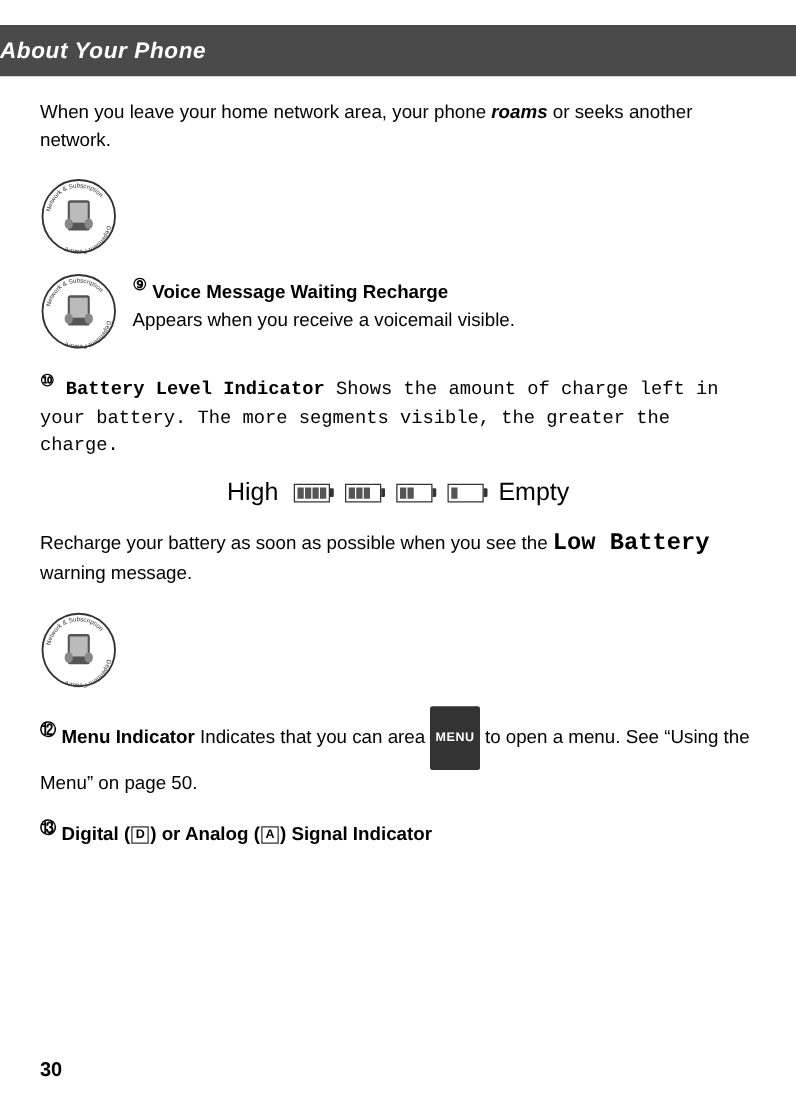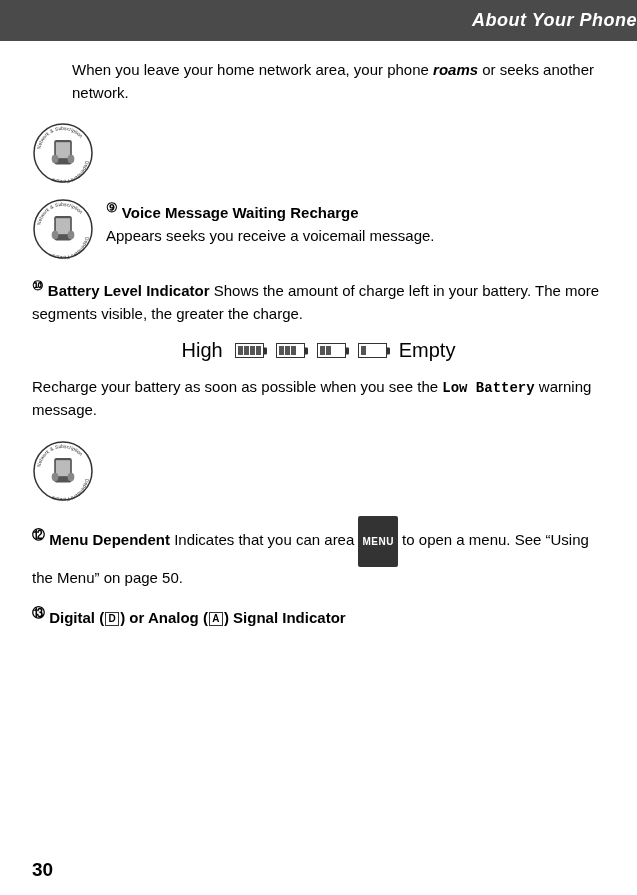--- a/index.html
+++ b/index.html
@@ -16,9 +16,10 @@
 
     .page-header {
       background: #4a4a4a;
-      text-align: right;
+      text-align: left;
       padding: 10px 0;
       margin-bottom: 18px;
+      margin-top: 20px;
     }
 
     .page-header h1 {

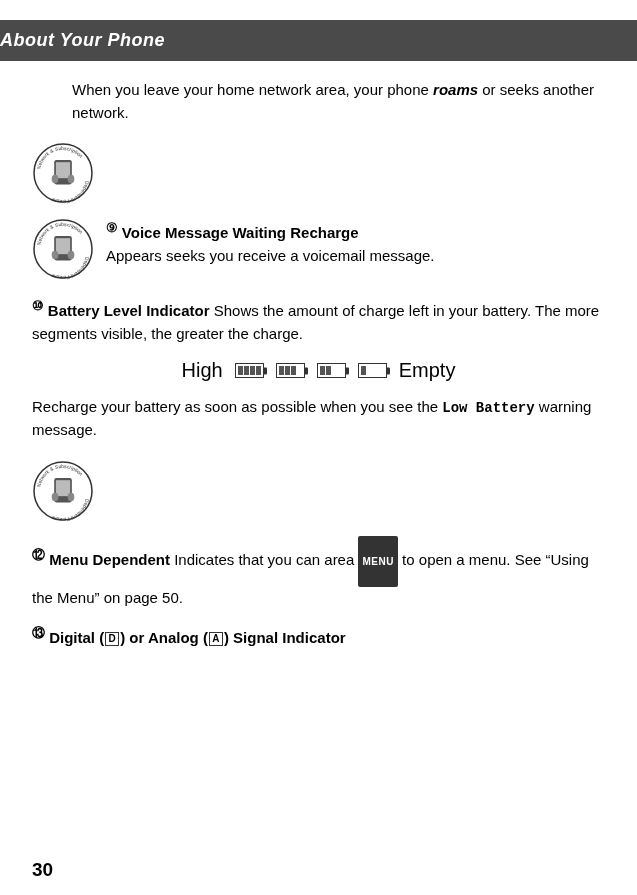--- a/index.html
+++ b/index.html
@@ -38,7 +38,6 @@
       font-size: 15px;
       line-height: 1.5;
       margin-bottom: 18px;
-      margin-left: 40px;
     }
 
     .intro-text em {

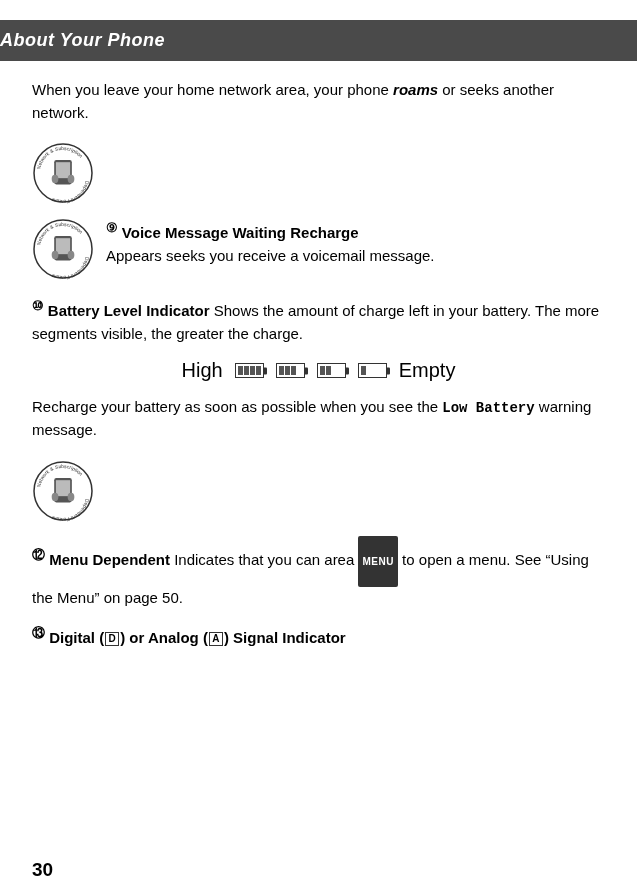--- a/index.html
+++ b/index.html
@@ -258,7 +258,7 @@
       <span class="superscript-circle">⑨</span>
       <span class="indicator-bold">Voice Message Waiting Recharge</span>
       <br>
-      <span>Appears seeks you receive a voicemail message.</span>
+      <span>Appears when you receive a voicemail visible.</span>
     </div>
   </div>
 

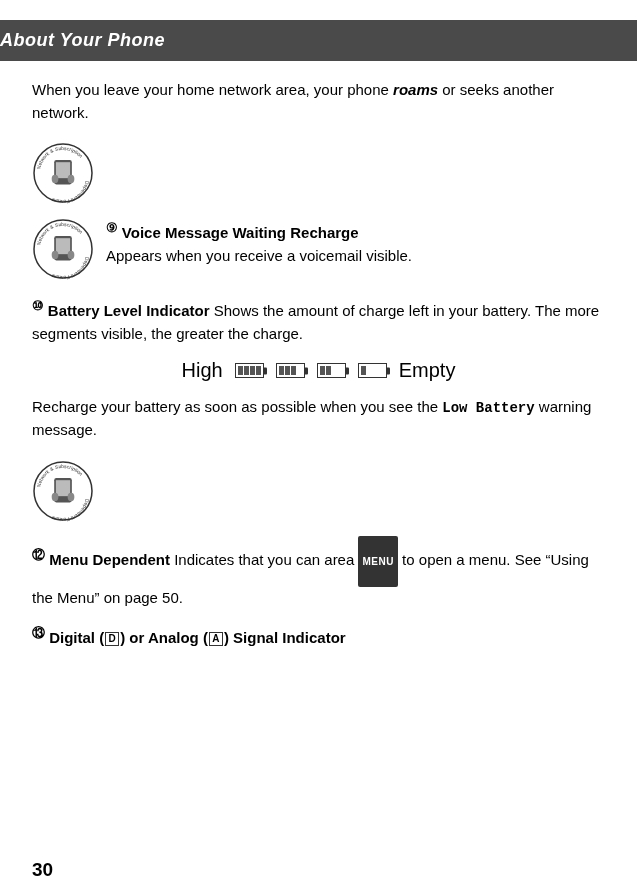--- a/index.html
+++ b/index.html
@@ -84,6 +84,7 @@
       font-size: 15px;
       line-height: 1.5;
       margin-bottom: 10px;
+      font-family: Liberation Mono, monospace;
     }
 
     .battery-bar-row {

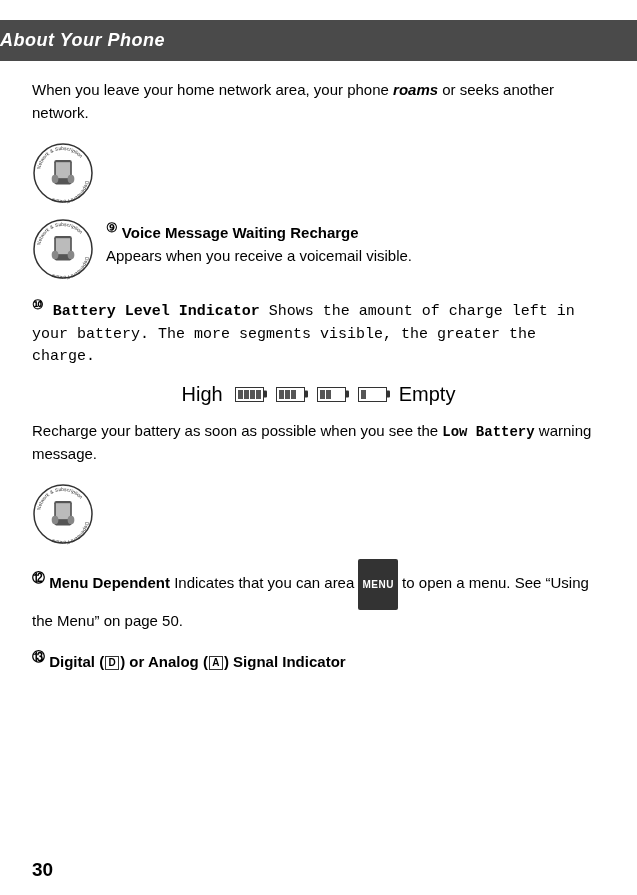--- a/index.html
+++ b/index.html
@@ -143,7 +143,7 @@
     .low-battery-code {
       font-family: 'Courier New', monospace;
       font-weight: bold;
-      font-size: 14px;
+      font-size: 19px;
     }
 
     

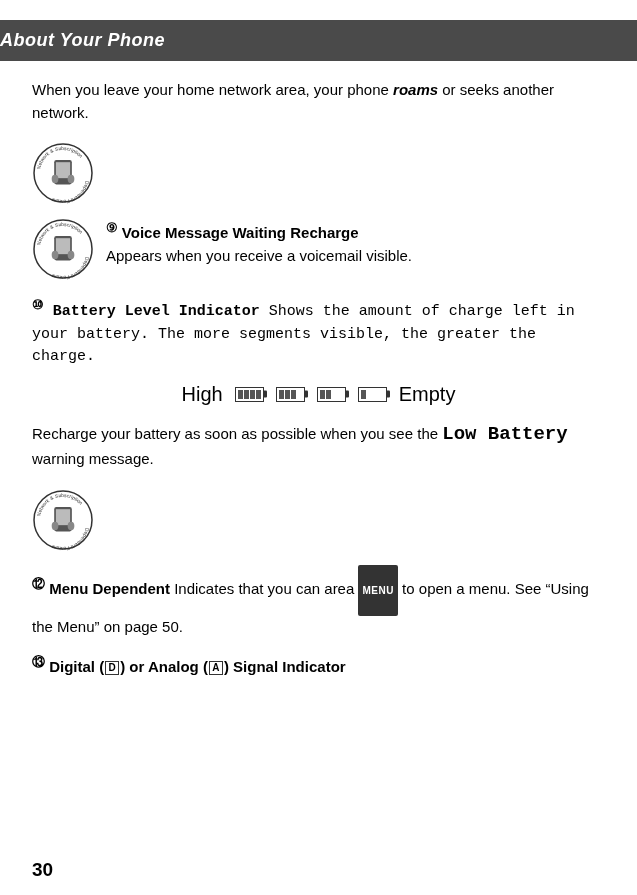--- a/index.html
+++ b/index.html
@@ -333,7 +333,7 @@
 
   <div class="section-item">
     <span class="superscript-circle">⑫</span>
-    <span class="indicator-bold">Menu Dependent</span>
+    <span class="indicator-bold">Menu Indicator</span>
     <span>Indicates that you can area </span>
     <span class="menu-badge">MENU</span>
     <span> to open a menu. See “Using the Menu” on page 50.</span>

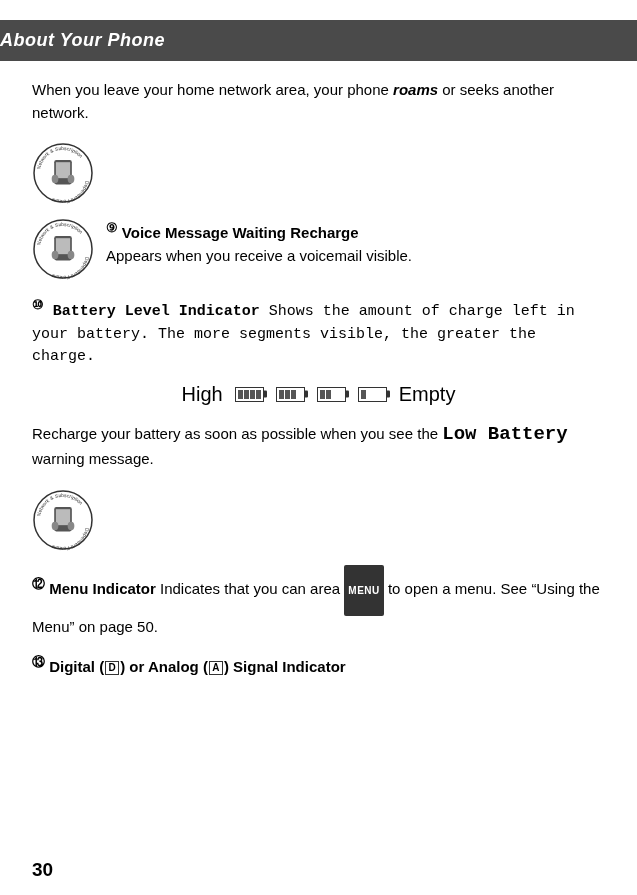--- a/index.html
+++ b/index.html
@@ -181,9 +181,9 @@
 
     .page-number {
       position: absolute;
-      bottom: 14px;
+      bottom: 29px;
       left: 32px;
-      font-size: 19px;
+      font-size: 16px;
       font-weight: bold;
     }
 

